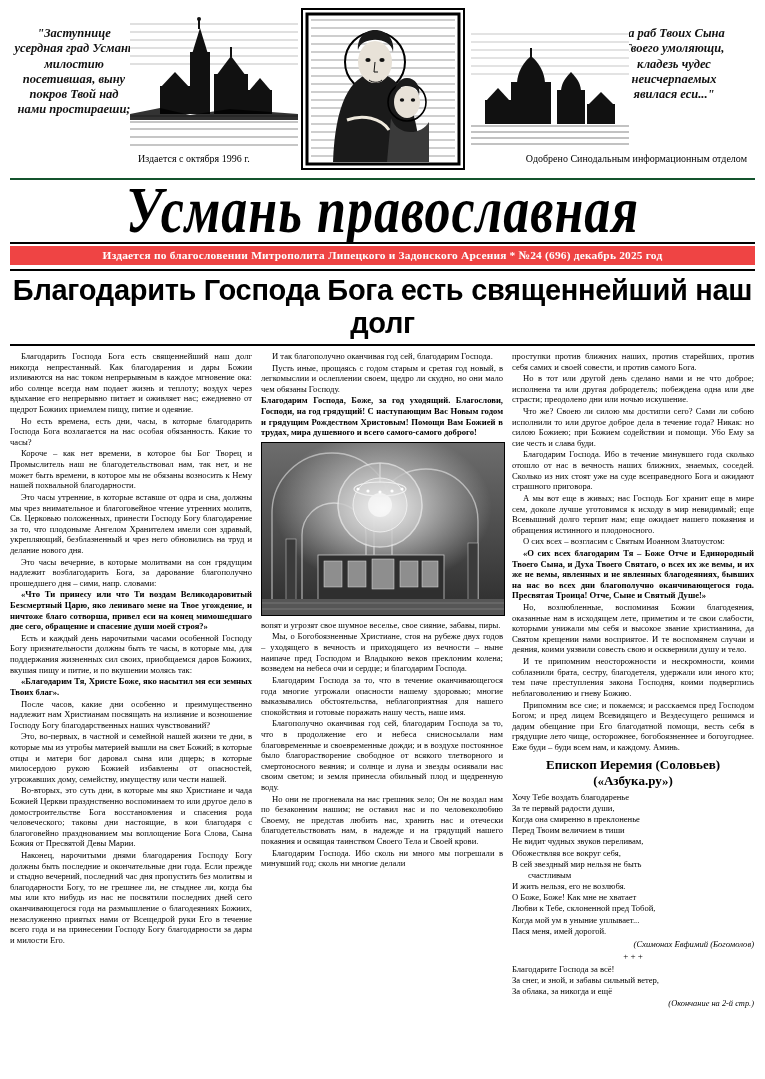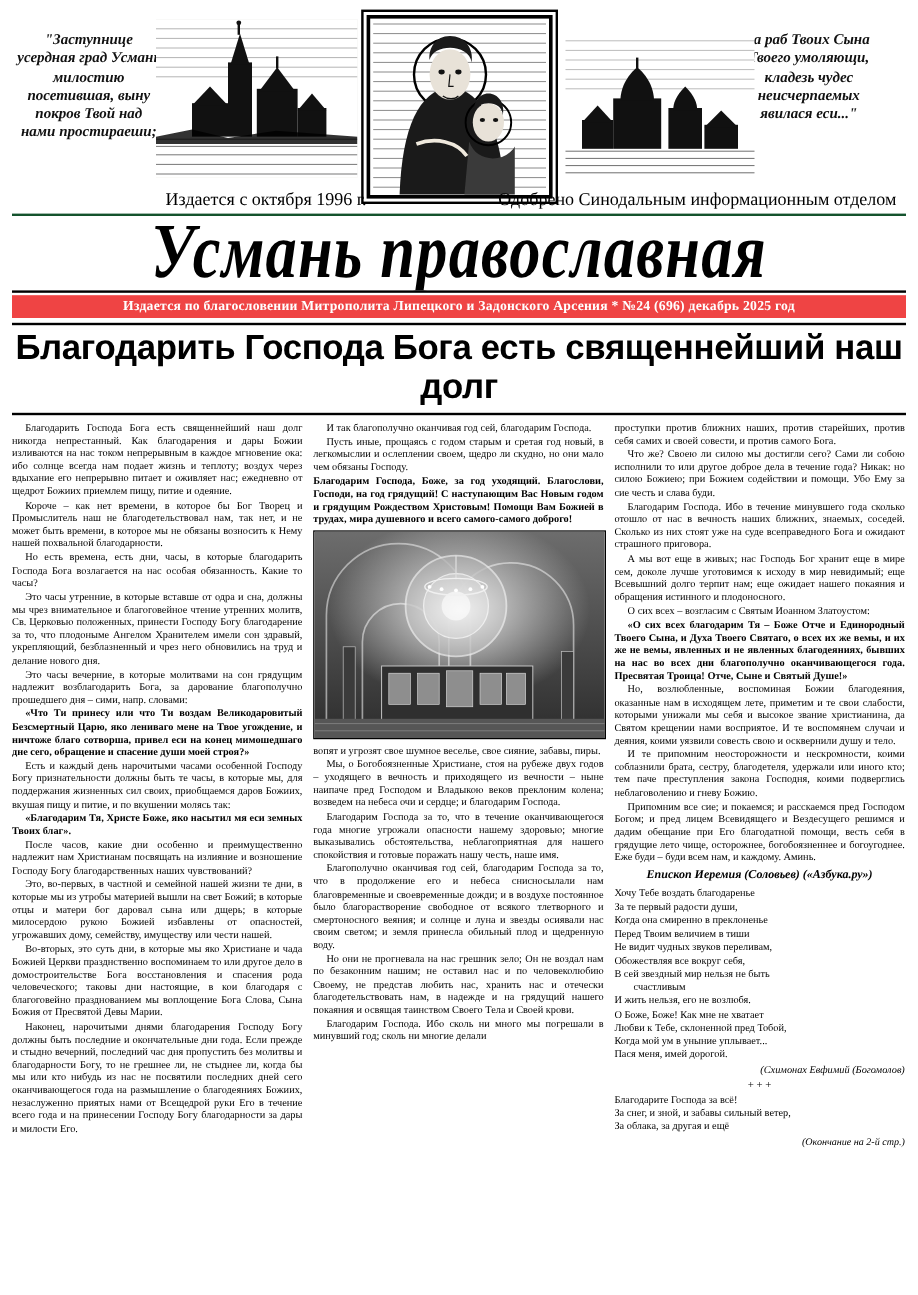--- a/index.html
+++ b/index.html
@@ -96,11 +96,11 @@
   }
   .mh-sub {
     position: absolute;
-    bottom: 0;
+    bottom: 12px;
     width: 100%;
     display: flex;
     justify-content: space-between;
-    font-size: 15px;
+    font-size: 10px;
     text-align: center;
   }
   .mh-sub .left-note { margin-left: 128px; }

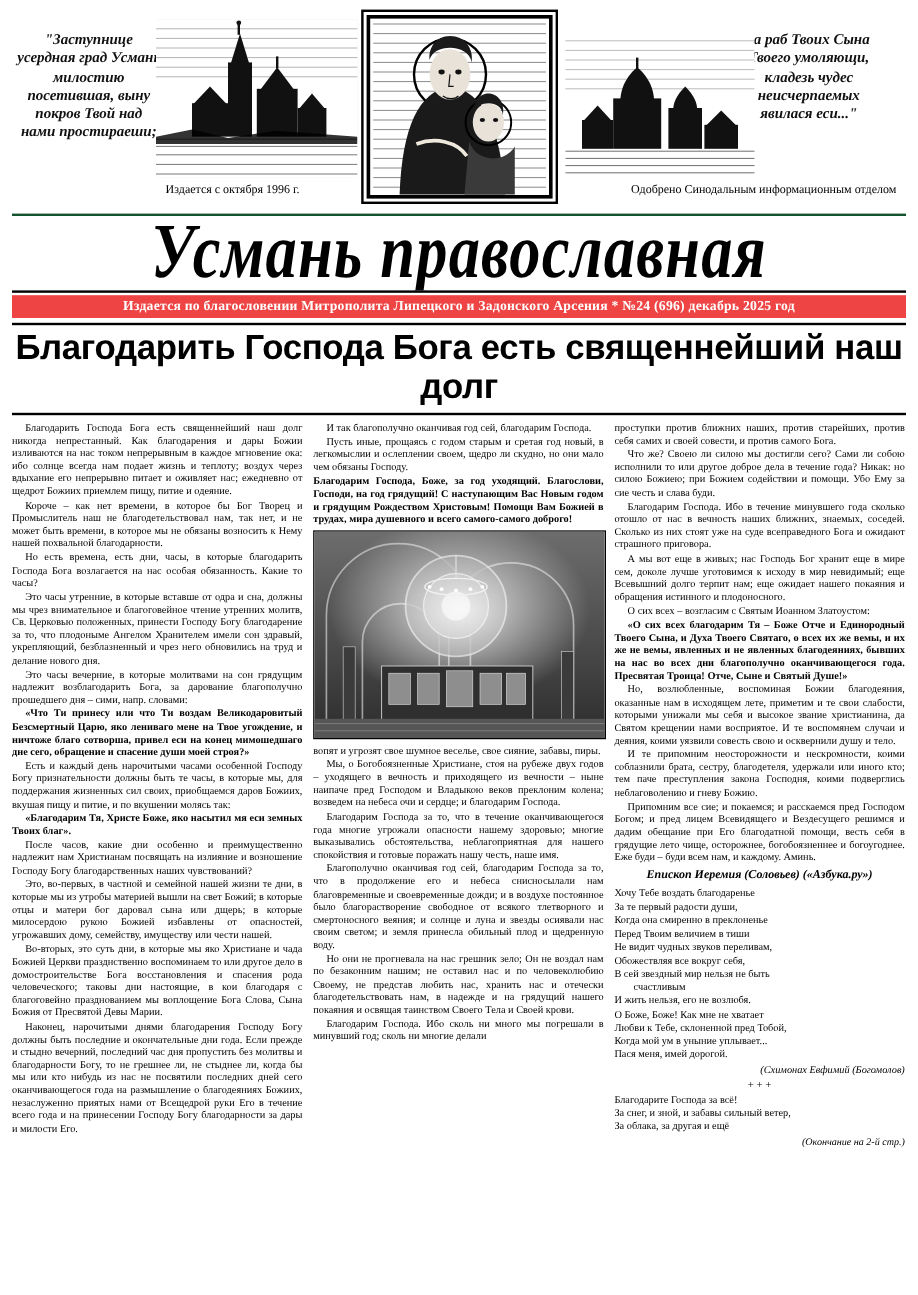--- a/index.html
+++ b/index.html
@@ -443,6 +443,7 @@
 
     <div class="col">
       <p class="noindent">проступки против ближних наших, против старейших, против себя самих и своей совести, и против самого Бога.</p>
+      <p>Но в тот или другой день сделано нами и не что доброе; исполнена та или другая добродетель; побеждена одна или две страсти; преодолено дни или ночью искушение.</p>
       <p>Что же? Своею ли силою мы достигли сего? Сами ли собою исполнили то или другое доброе дела в течение года? Никак: но силою Божиею; при Божием содействии и помощи. Убо Ему за сие честь и слава буди.</p>
       <p>Благодарим Господа. Ибо в течение минувшего года сколько отошло от нас в вечность наших ближних, знаемых, соседей. Сколько из них стоят уже на суде всеправедного Бога и ожидают страшного приговора.</p>
       <p>А мы вот еще в живых; нас Господь Бог хранит еще в мире сем, доколе лучше уготовимся к исходу в мир невидимый; еще Всевышний долго терпит нам; еще ожидает нашего покаяния и обращения истинного и плодоносного.</p>

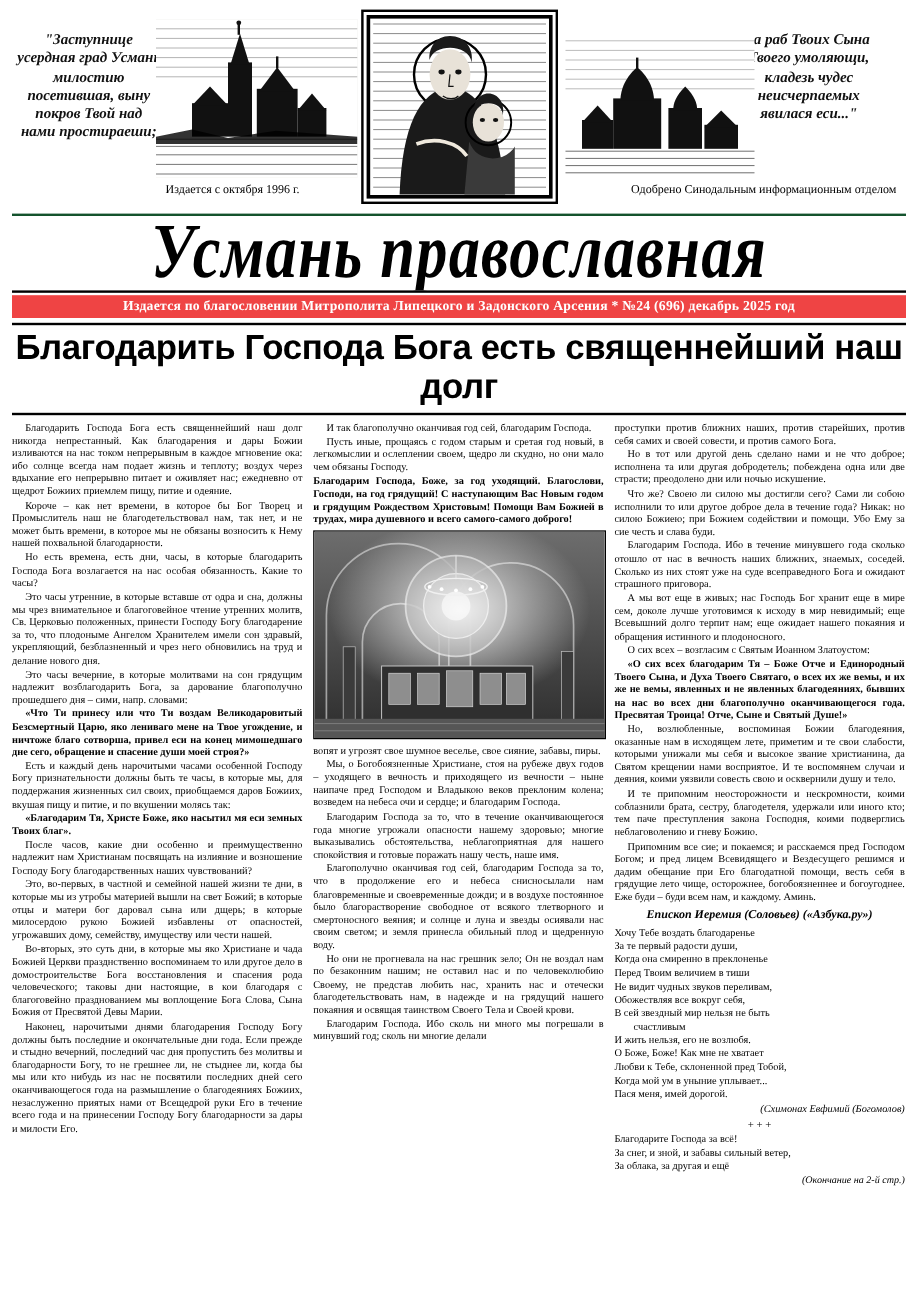--- a/index.html
+++ b/index.html
@@ -359,8 +359,8 @@
 
     <div class="col">
       <p>Благодарить Господа Бога есть священнейший наш долг никогда непрестанный. Как благодарения и дары Божии изливаются на нас током непрерывным в каждое мгновение ока: ибо солнце всегда нам подает жизнь и теплоту; воздух через вдыхание его непрерывно питает и оживляет нас; ежедневно от щедрот Божиих приемлем пищу, питие и одеяние.</p>
+      <p>Но есть времена, есть дни, часы, в которые благодарить Господа Бога возлагается на нас особая обязанность. Какие то часы?</p>
       <p>Короче – как нет времени, в которое бы Бог Творец и Промыслитель наш не благодетельствовал нам, так нет, и не может быть времени, в которое мы не обязаны возносить к Нему нашей похвальной благодарности.</p>
-      <p>Но есть времена, есть дни, часы, в которые благодарить Господа Бога возлагается на нас особая обязанность. Какие то часы?</p>
       <p>Это часы утренние, в которые вставше от одра и сна, должны мы чрез внимательное и благоговейное чтение утренних молитв, Св. Церковью положенных, принести Господу Богу благодарение за то, что плодоныме Ангелом Хранителем имели сон здравый, укрепляющий, безблазненный и чрез него обновились на труд и делание нового дня.</p>
       <p>Это часы вечерние, в которые молитвами на сон грядущим надлежит возблагодарить Бога, за дарование благополучно прошедшего дня – сими, напр. словами:</p>
       <p class="bi">«Что Ти принесу или что Ти воздам Великодаровитый Безсмертный Царю, яко лениваго мене на Твое угождение, и ничтоже благо сотворша, привел еси на конец мимошедшаго дне сего, обращение и спасение души моей строя?»</p>

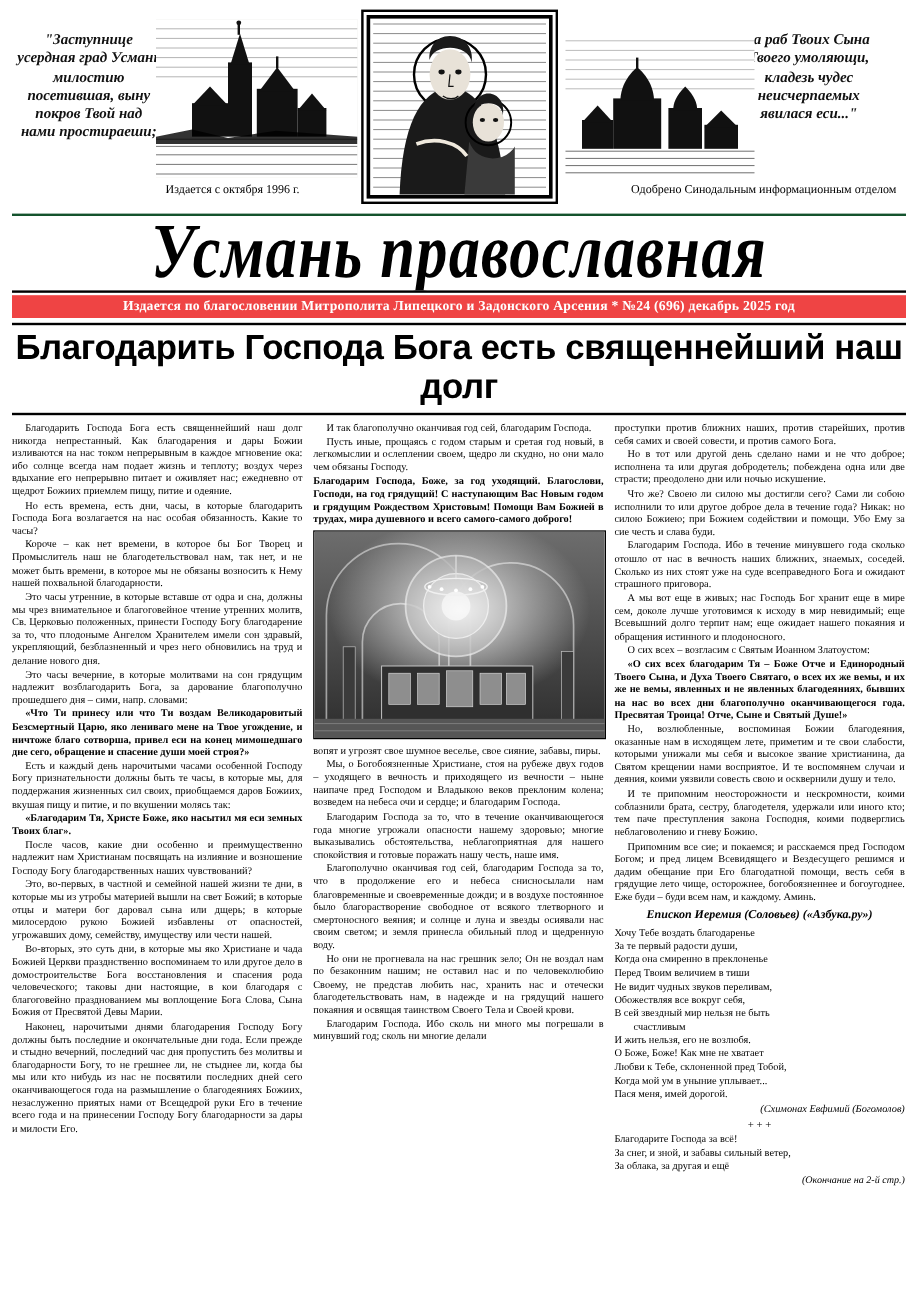--- a/index.html
+++ b/index.html
@@ -195,8 +195,7 @@
   }
   .author-line {
     font-weight: bold;
-    font-style: italic;
-    font-size: 10px;
+    font-size: 13px;
     text-align: center;
     margin: 4px 0 3px 0;
   }

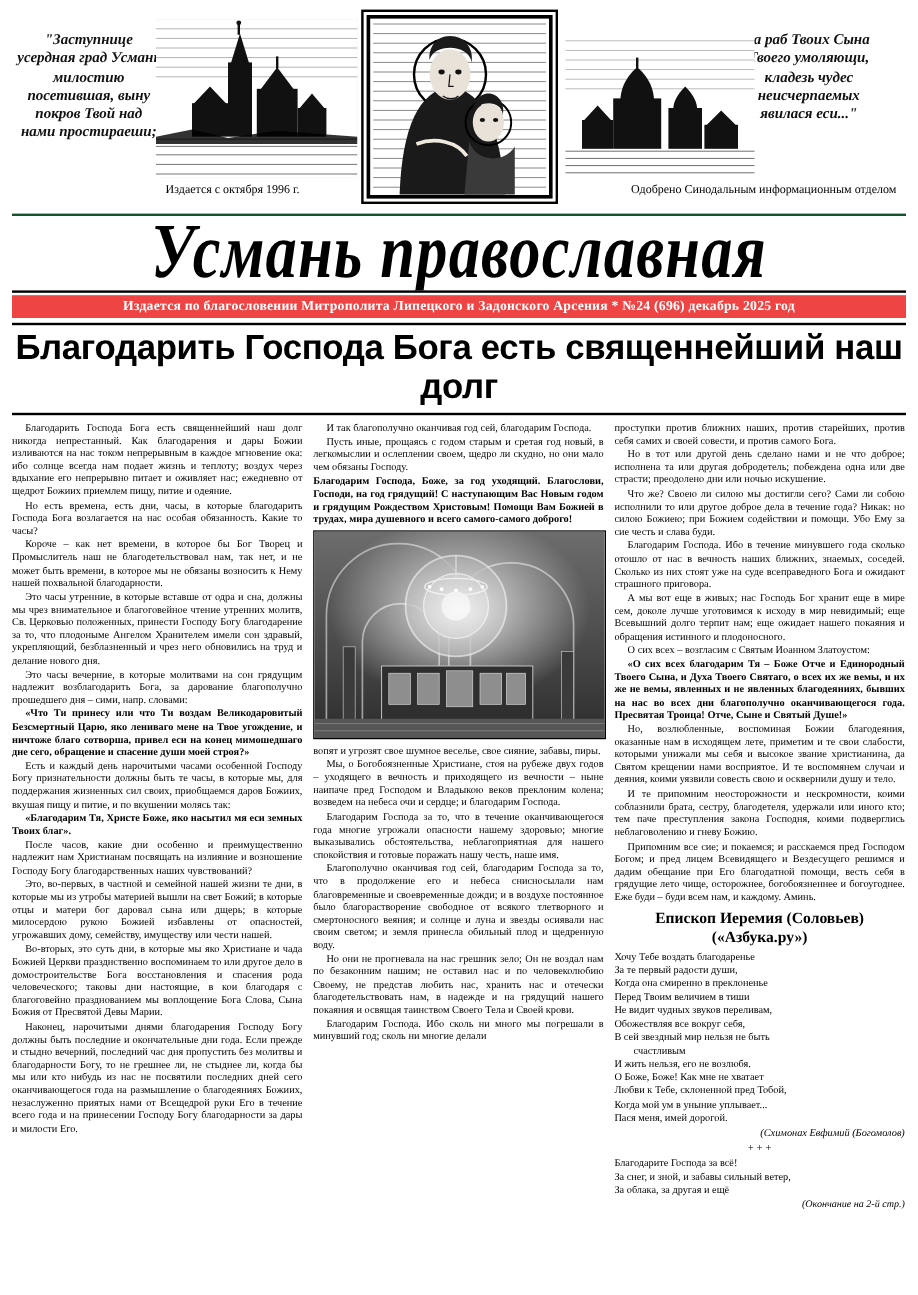--- a/index.html
+++ b/index.html
@@ -476,7 +476,7 @@
       <div class="poem">
         <div>Благодарите Господа за всё!</div>
         <div>За снег, и зной, и забавы сильный ветер,</div>
-        <div>За облака, за другая и ещё</div>
+        <div>За облака, за никогда и ещё</div>
       </div>
 
       <div class="endnote">(Окончание на 2-й стр.)</div>

